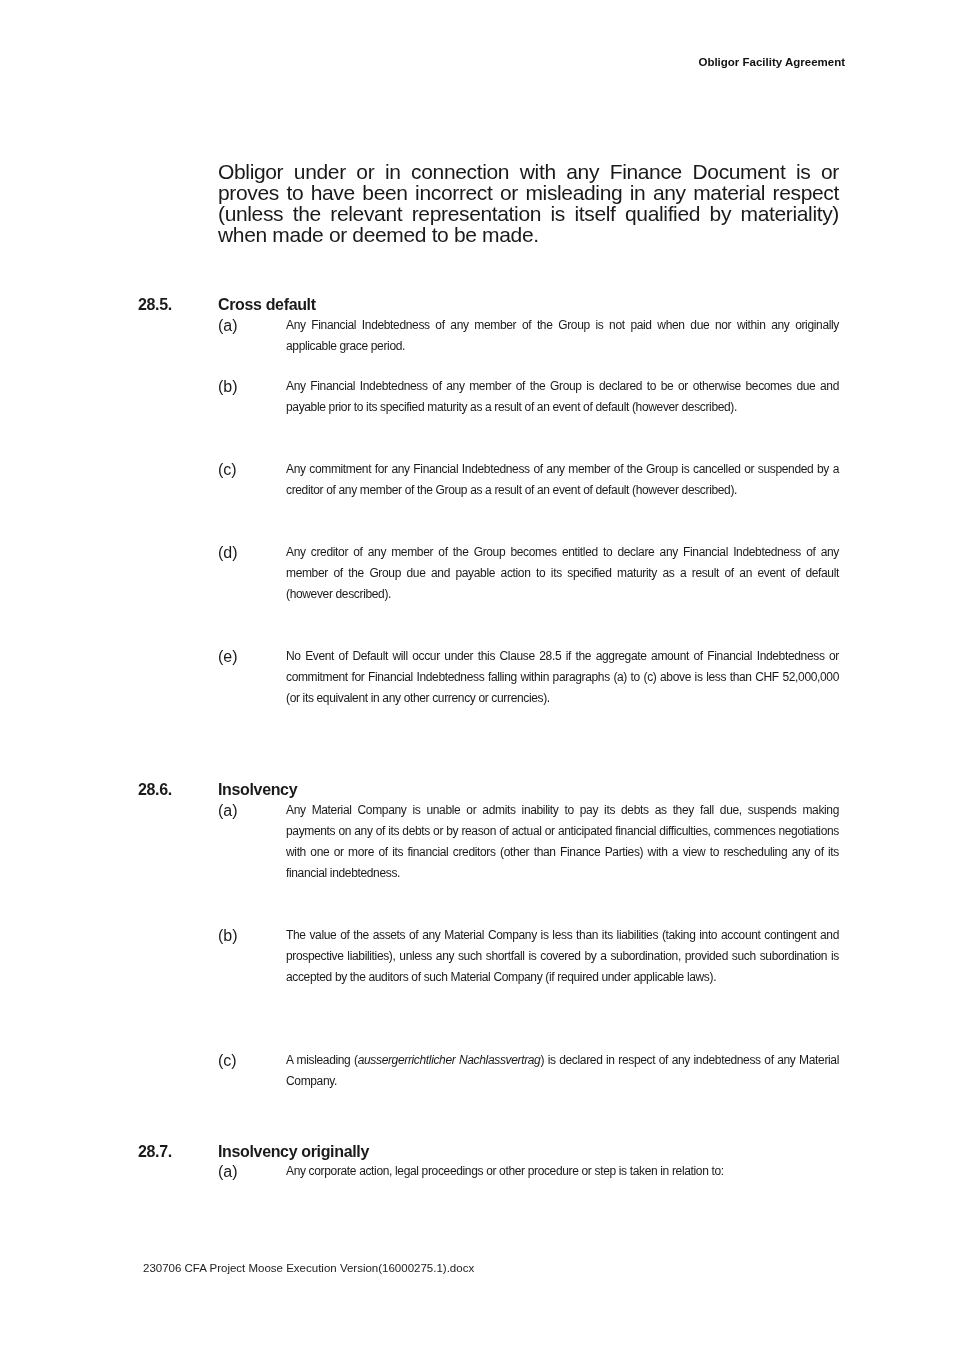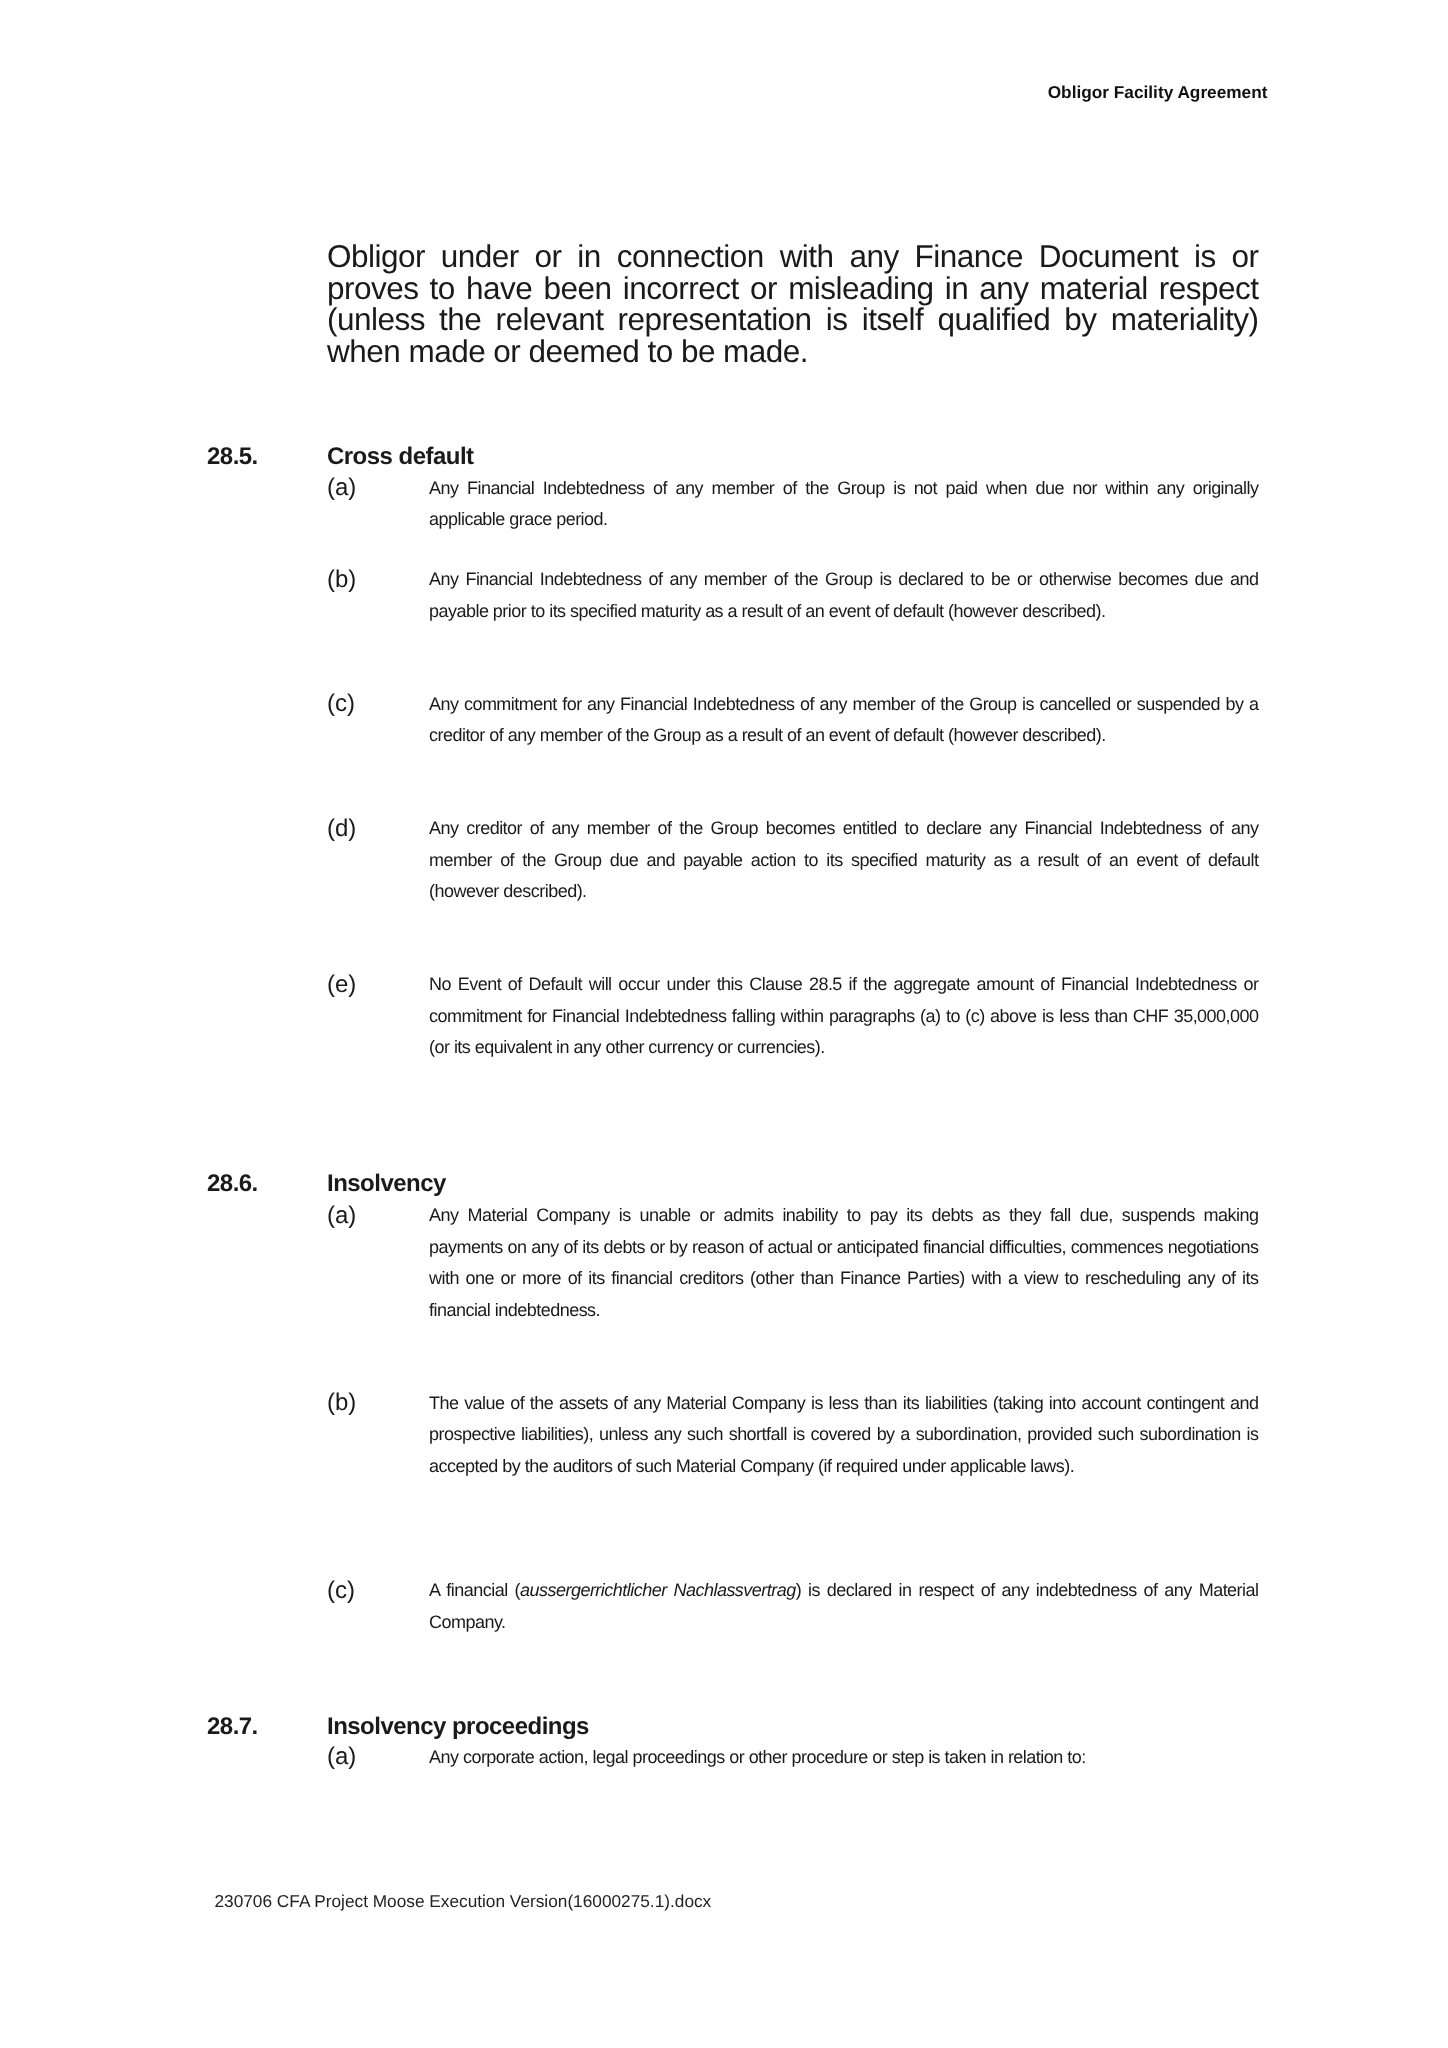--- a/index.html
+++ b/index.html
@@ -128,7 +128,7 @@
 
   <div class="item" style="top:486px;">
     <span class="item-label">(e)</span>
-    <div class="item-text">No Event of Default will occur under this Clause 28.5 if the aggregate amount of Financial Indebtedness or commitment for Financial Indebtedness falling within paragraphs (a) to (c) above is less than CHF 35,000,000 (or its equivalent in any other currency or currencies).</div>
+    <div class="item-text">No Event of Default will occur under this Clause 28.5 if the aggregate amount of Financial Indebtedness or commitment for Financial Indebtedness falling within paragraphs (a) to (c) above is less than CHF 52,000,000 (or its equivalent in any other currency or currencies).</div>
   </div>
 
   <div class="section-heading" style="top:599px;">

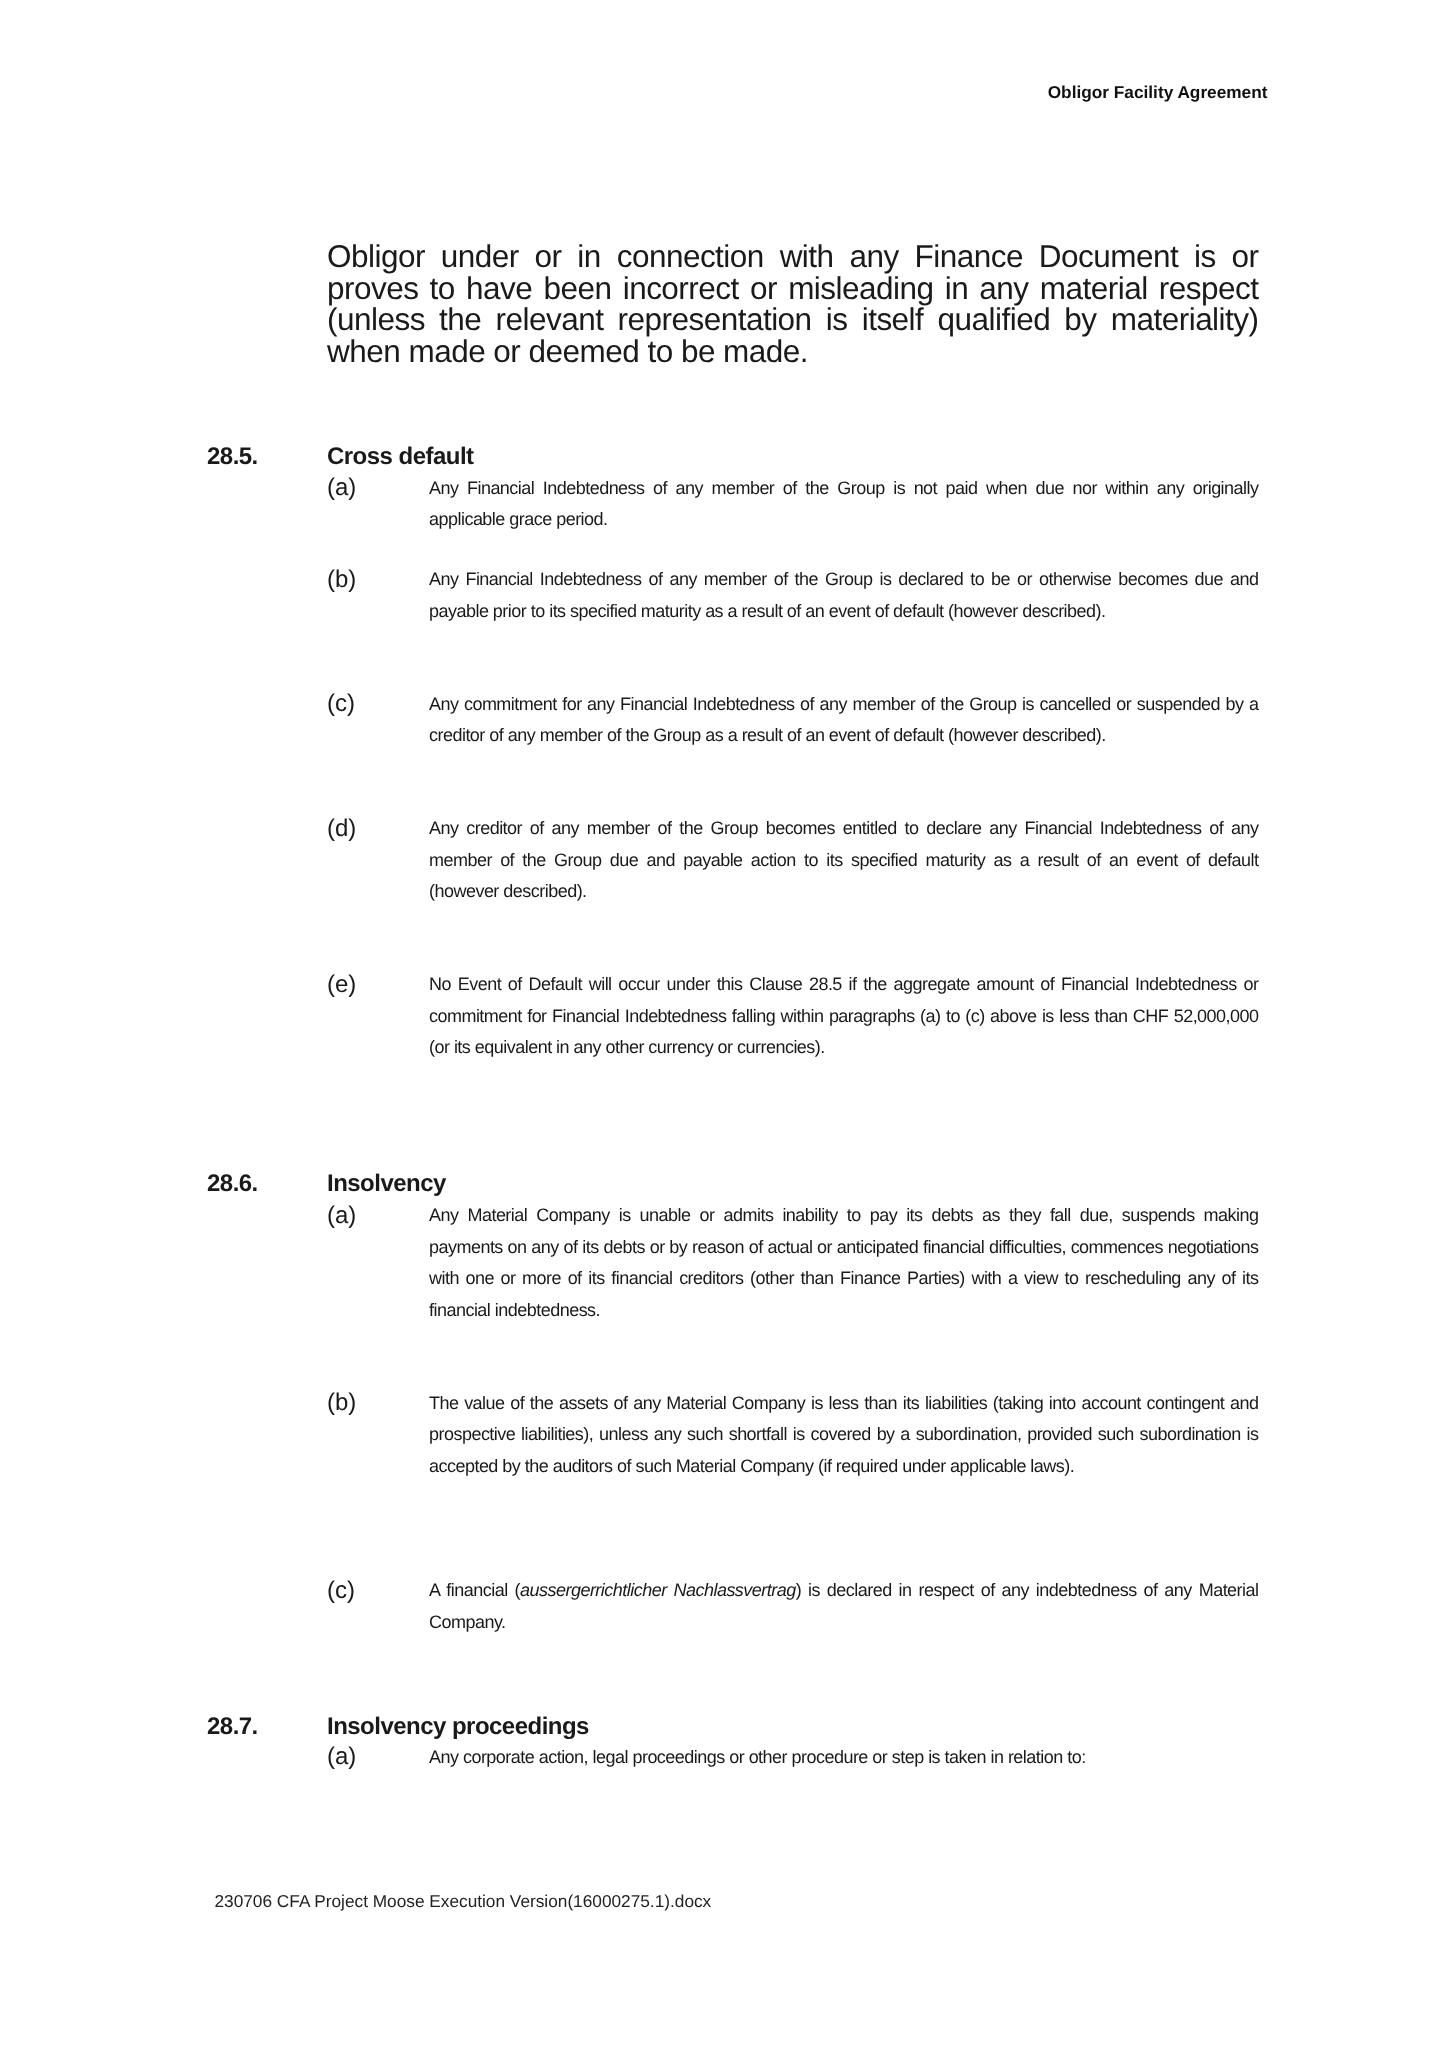--- a/index.html
+++ b/index.html
@@ -147,7 +147,7 @@
 
   <div class="item" style="top:890px;">
     <span class="item-label">(c)</span>
-    <div class="item-text"><span>A financial (</span><em>aussergerrichtlicher Nachlassvertrag</em><span>) is declared in respect of any indebtedness of any Material Company.</span></div>
+    <div class="item-text"><span>A misleading (</span><em>aussergerrichtlicher Nachlassvertrag</em><span>) is declared in respect of any indebtedness of any Material Company.</span></div>
   </div>
 
   <div class="section-heading" style="top:961px;">

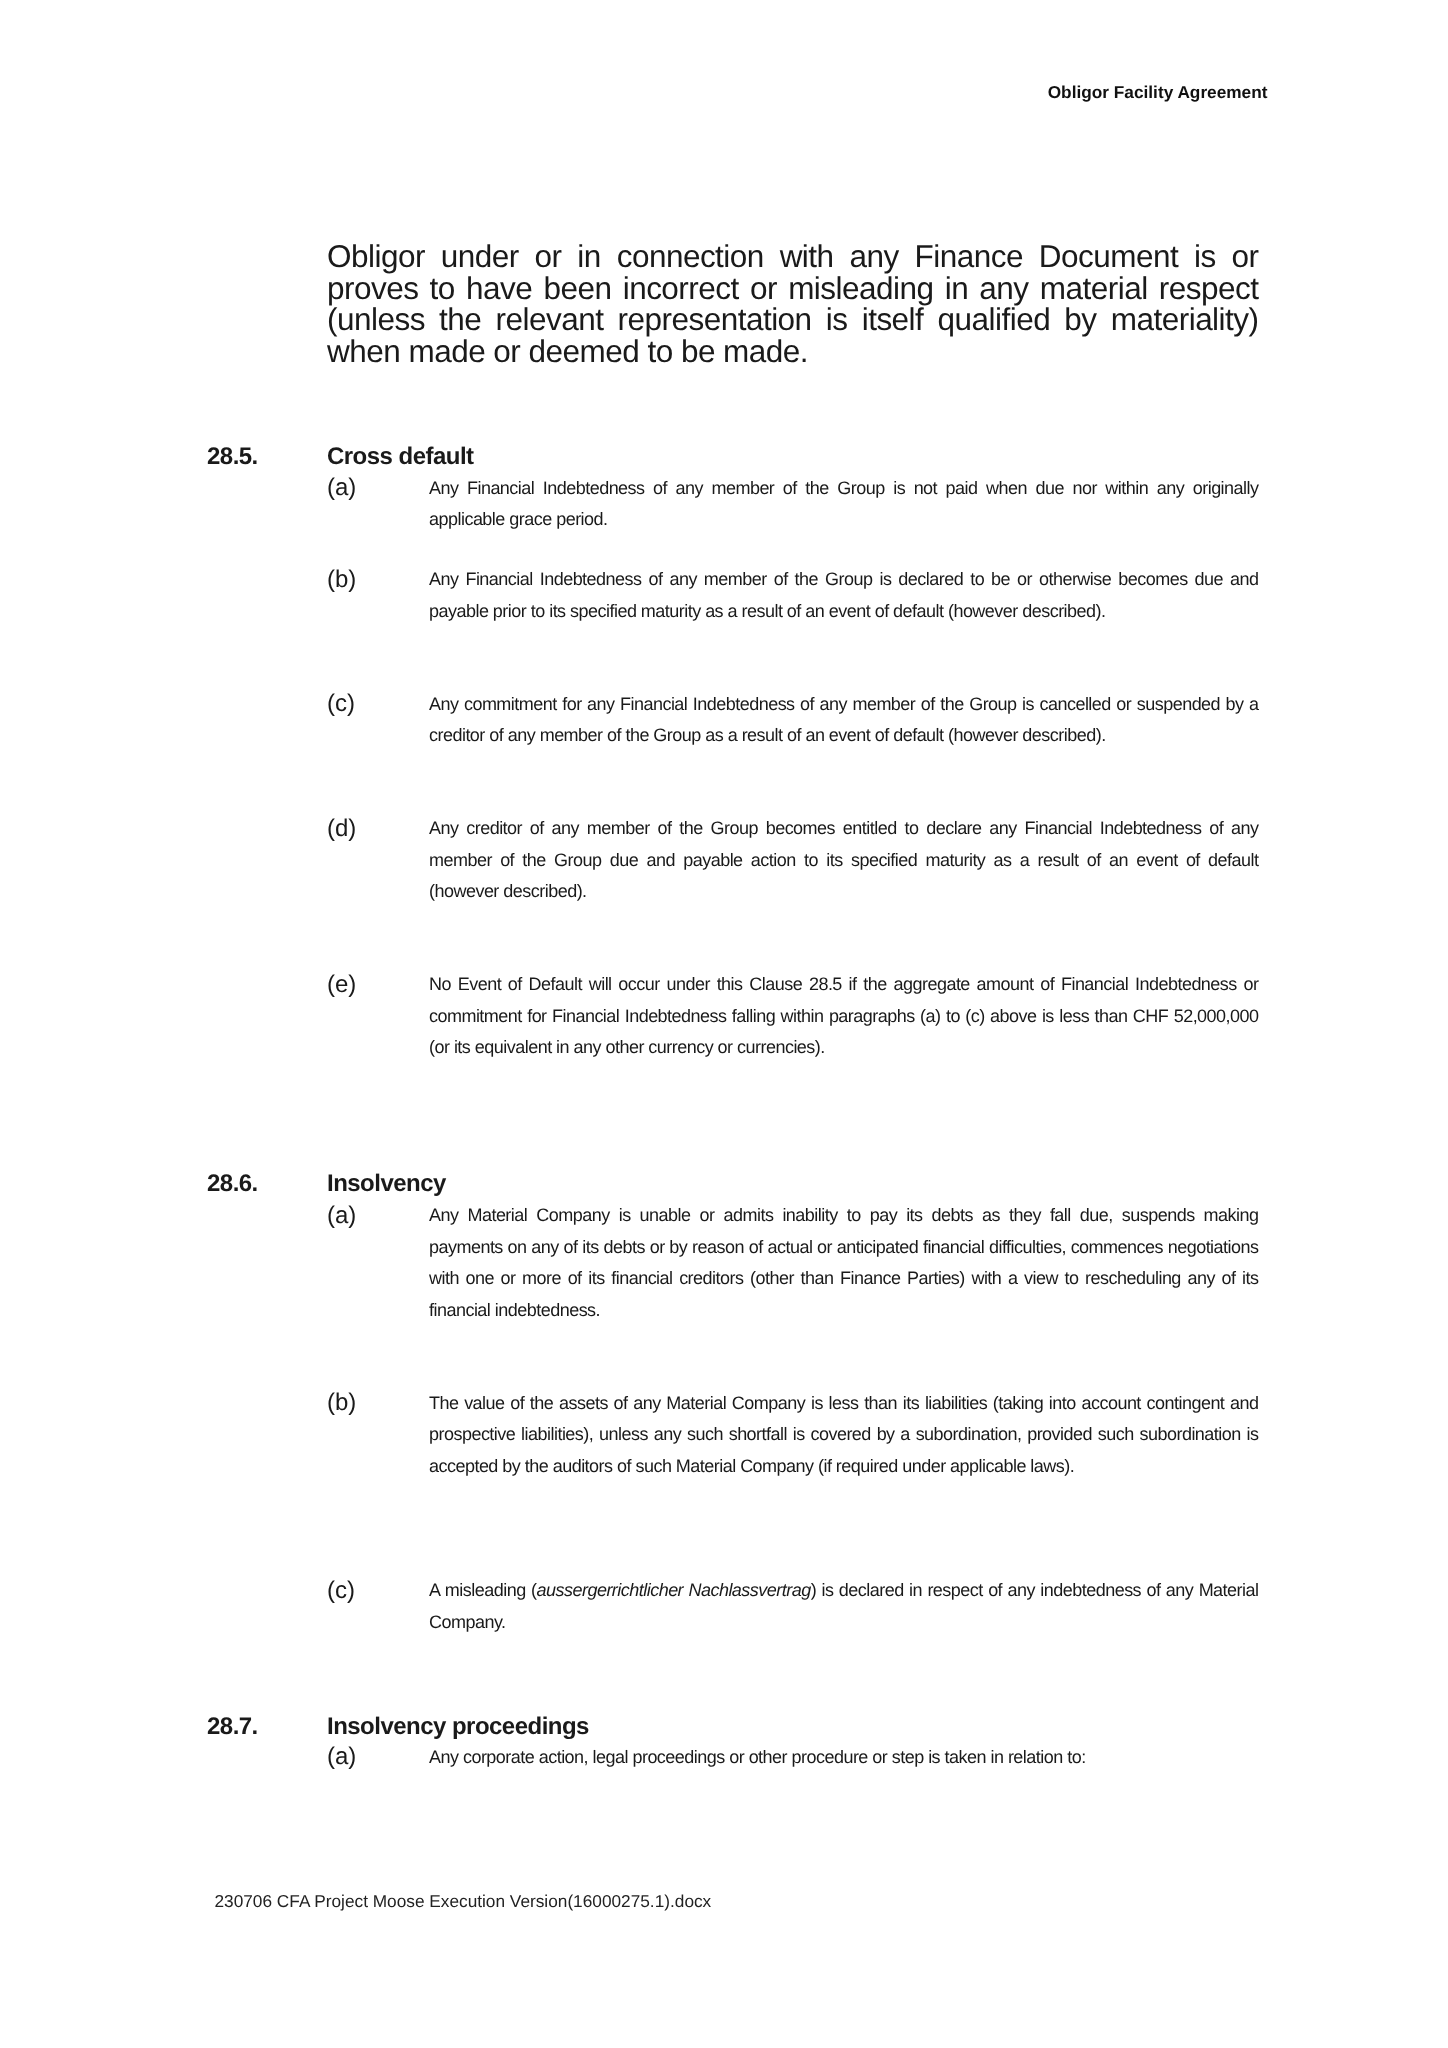--- a/index.html
+++ b/index.html
@@ -151,7 +151,7 @@
   </div>
 
   <div class="section-heading" style="top:961px;">
-    <span class="section-number">28.7.</span><span>Insolvency proceedings</span>
+    <span class="section-number">28.7.</span><span>Insolvency originally</span>
   </div>
 
   <div class="item" style="top:1001px;">

